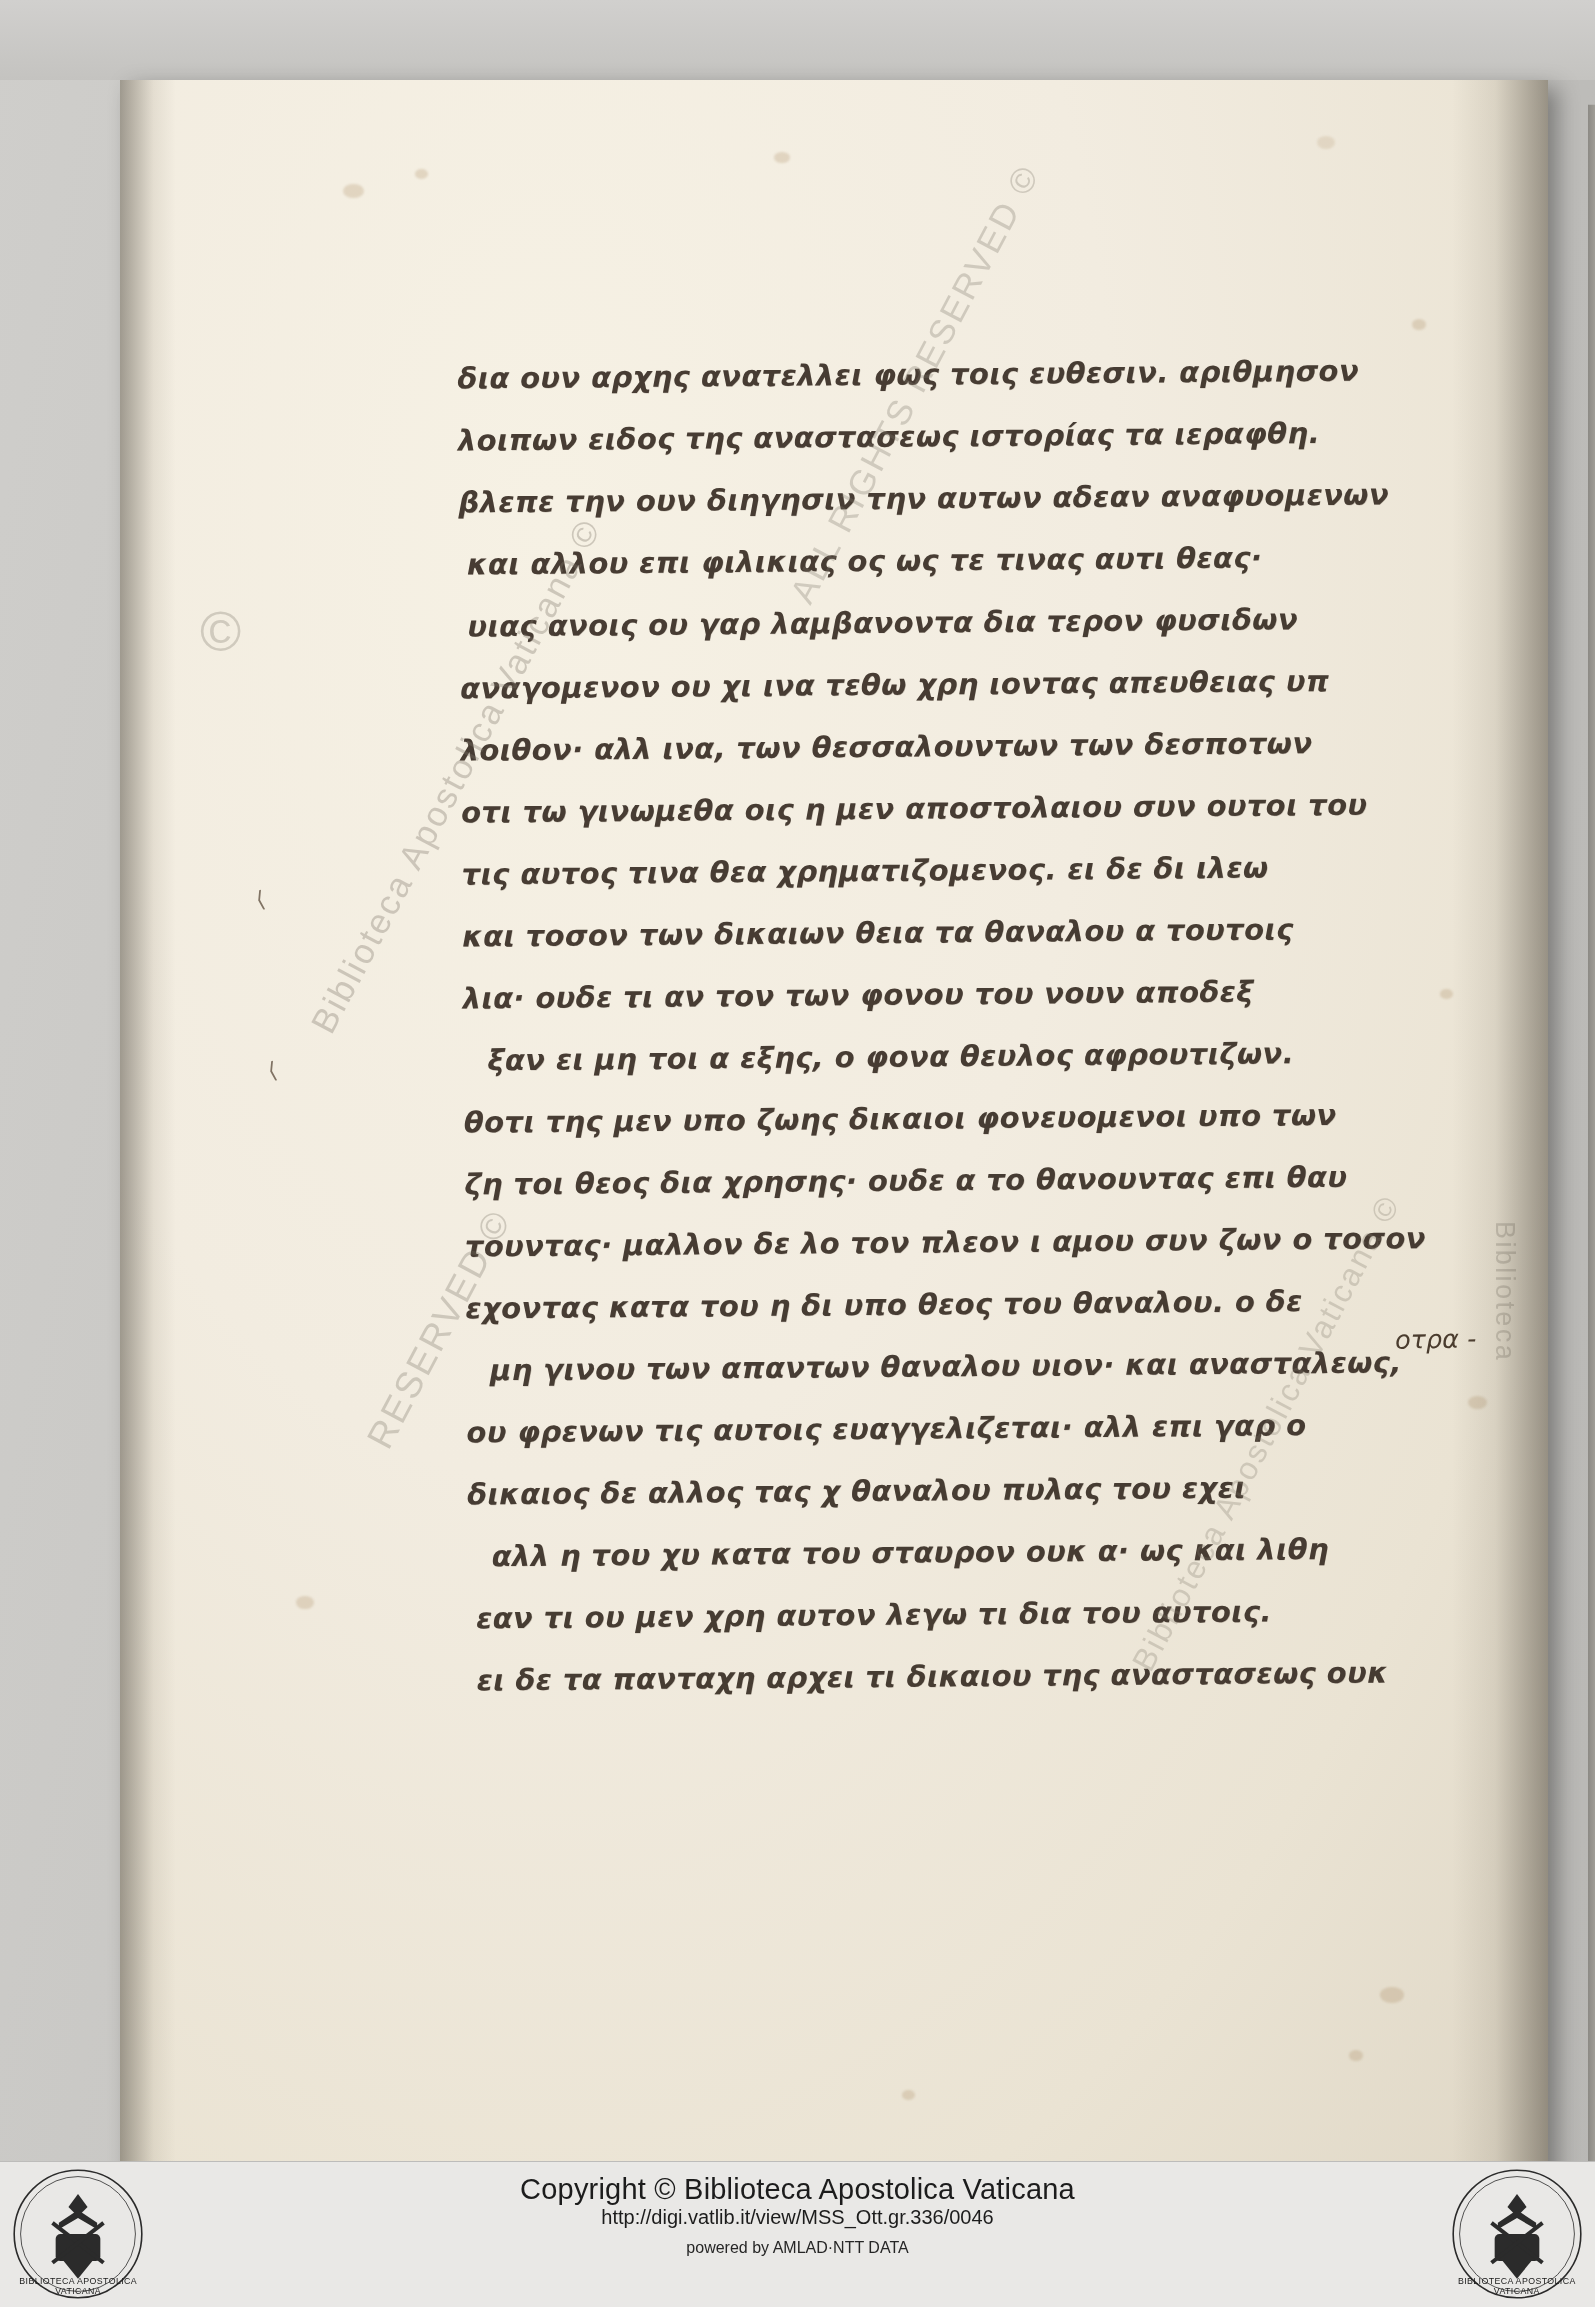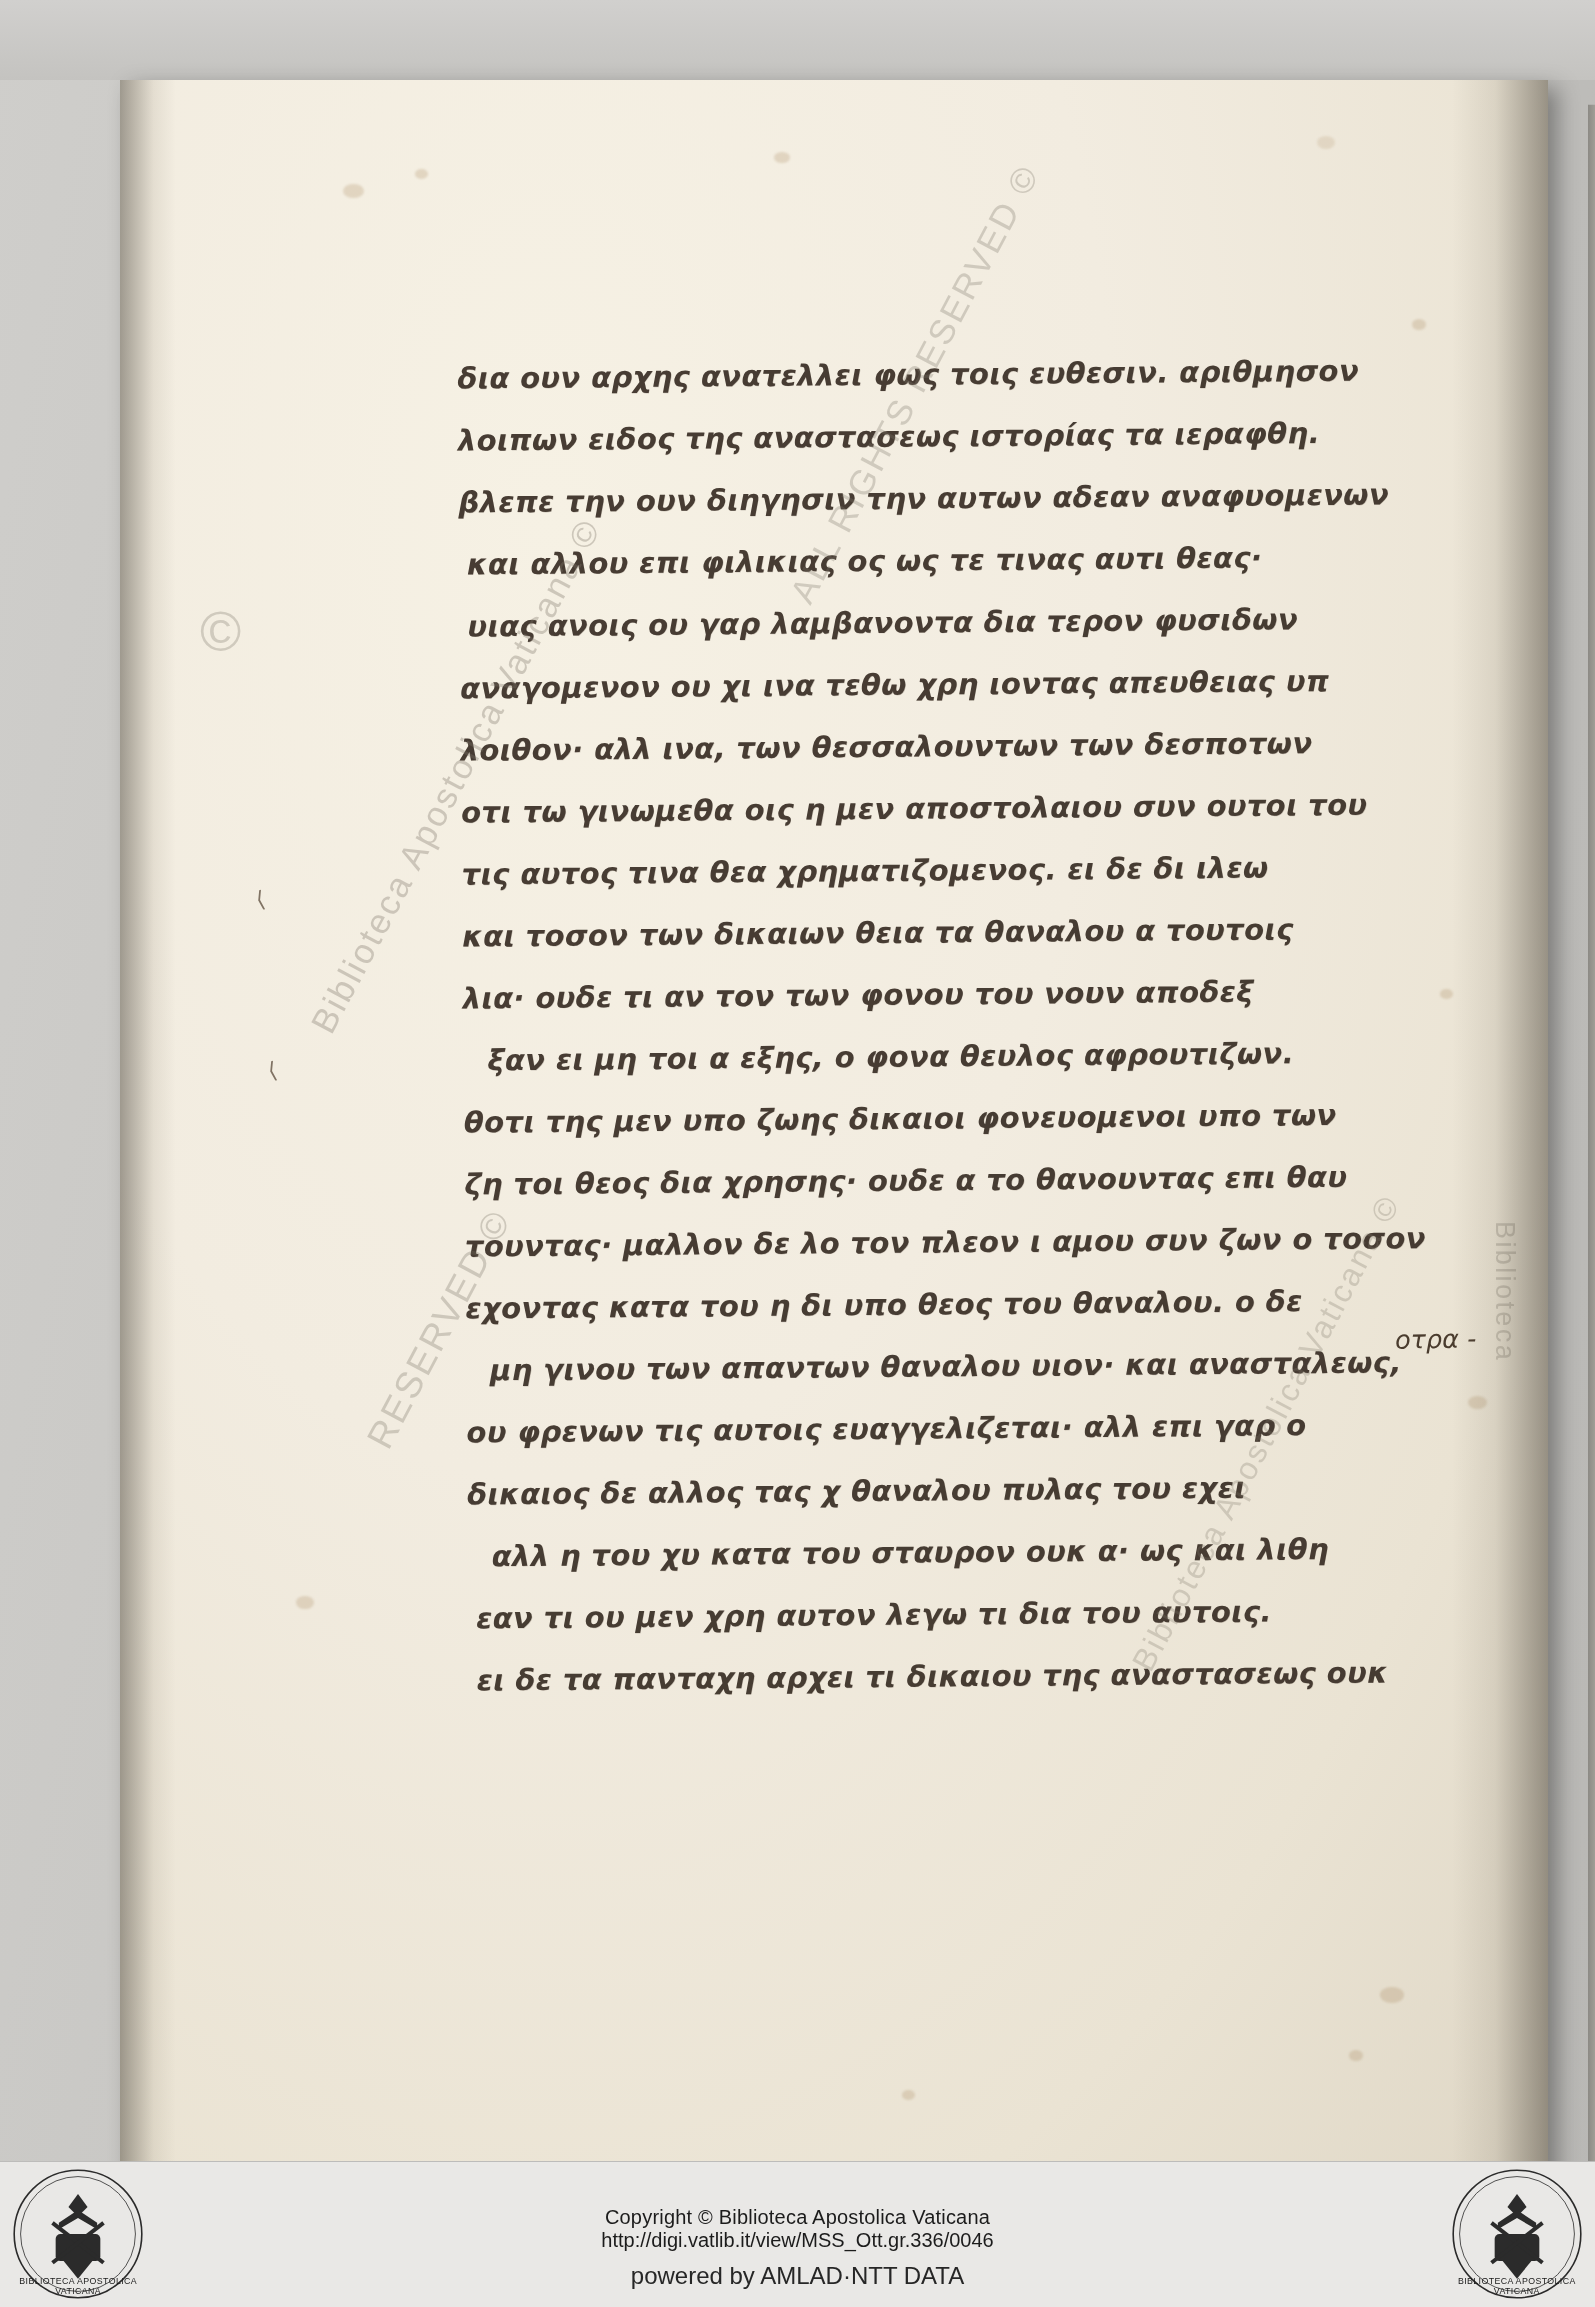--- a/index.html
+++ b/index.html
@@ -208,9 +208,8 @@
     color: #1c1c1c;
   }
   .footer-copy {
-    font-size: 20px;
+    font-size: 29px;
     letter-spacing: 0.2px;
-    margin-top: 33px;
   }
   .footer-url {
     font-size: 20px;

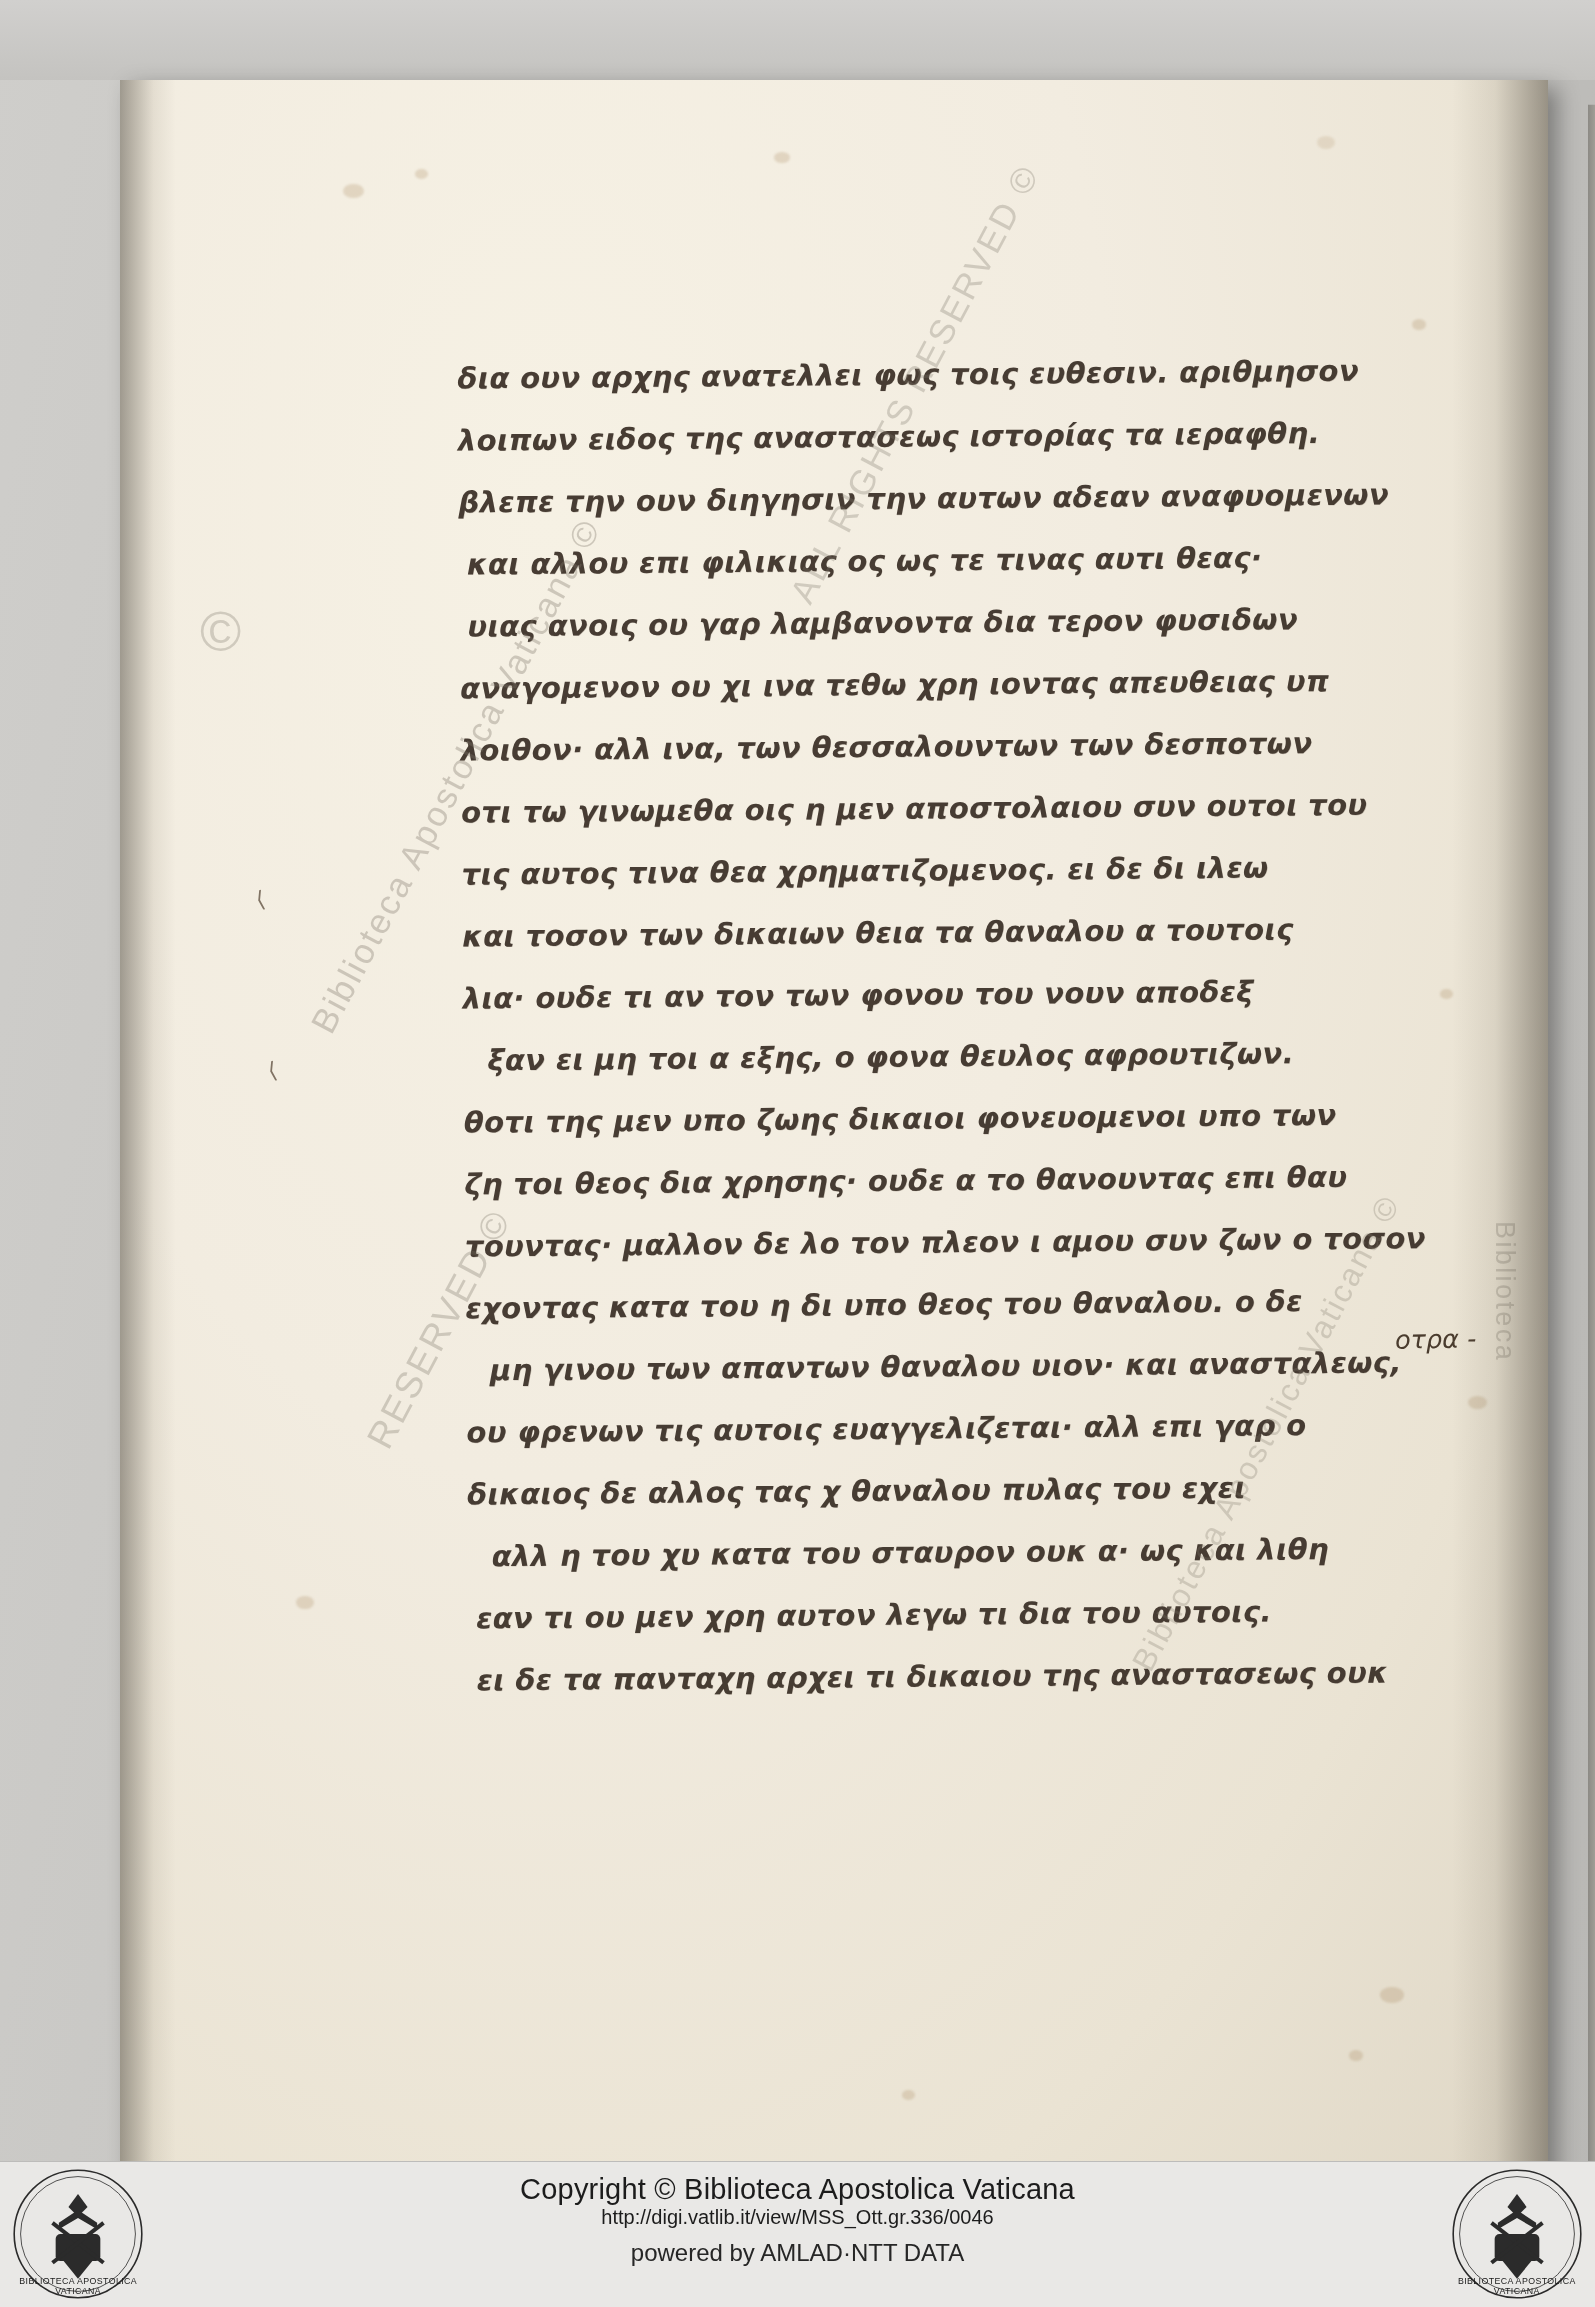--- a/index.html
+++ b/index.html
@@ -218,7 +218,7 @@
     text-decoration: none;
   }
   .footer-powered {
-    font-size: 24px;
+    font-size: 16px;
     margin-top: 9.6px;
     color: #262626;
   }

